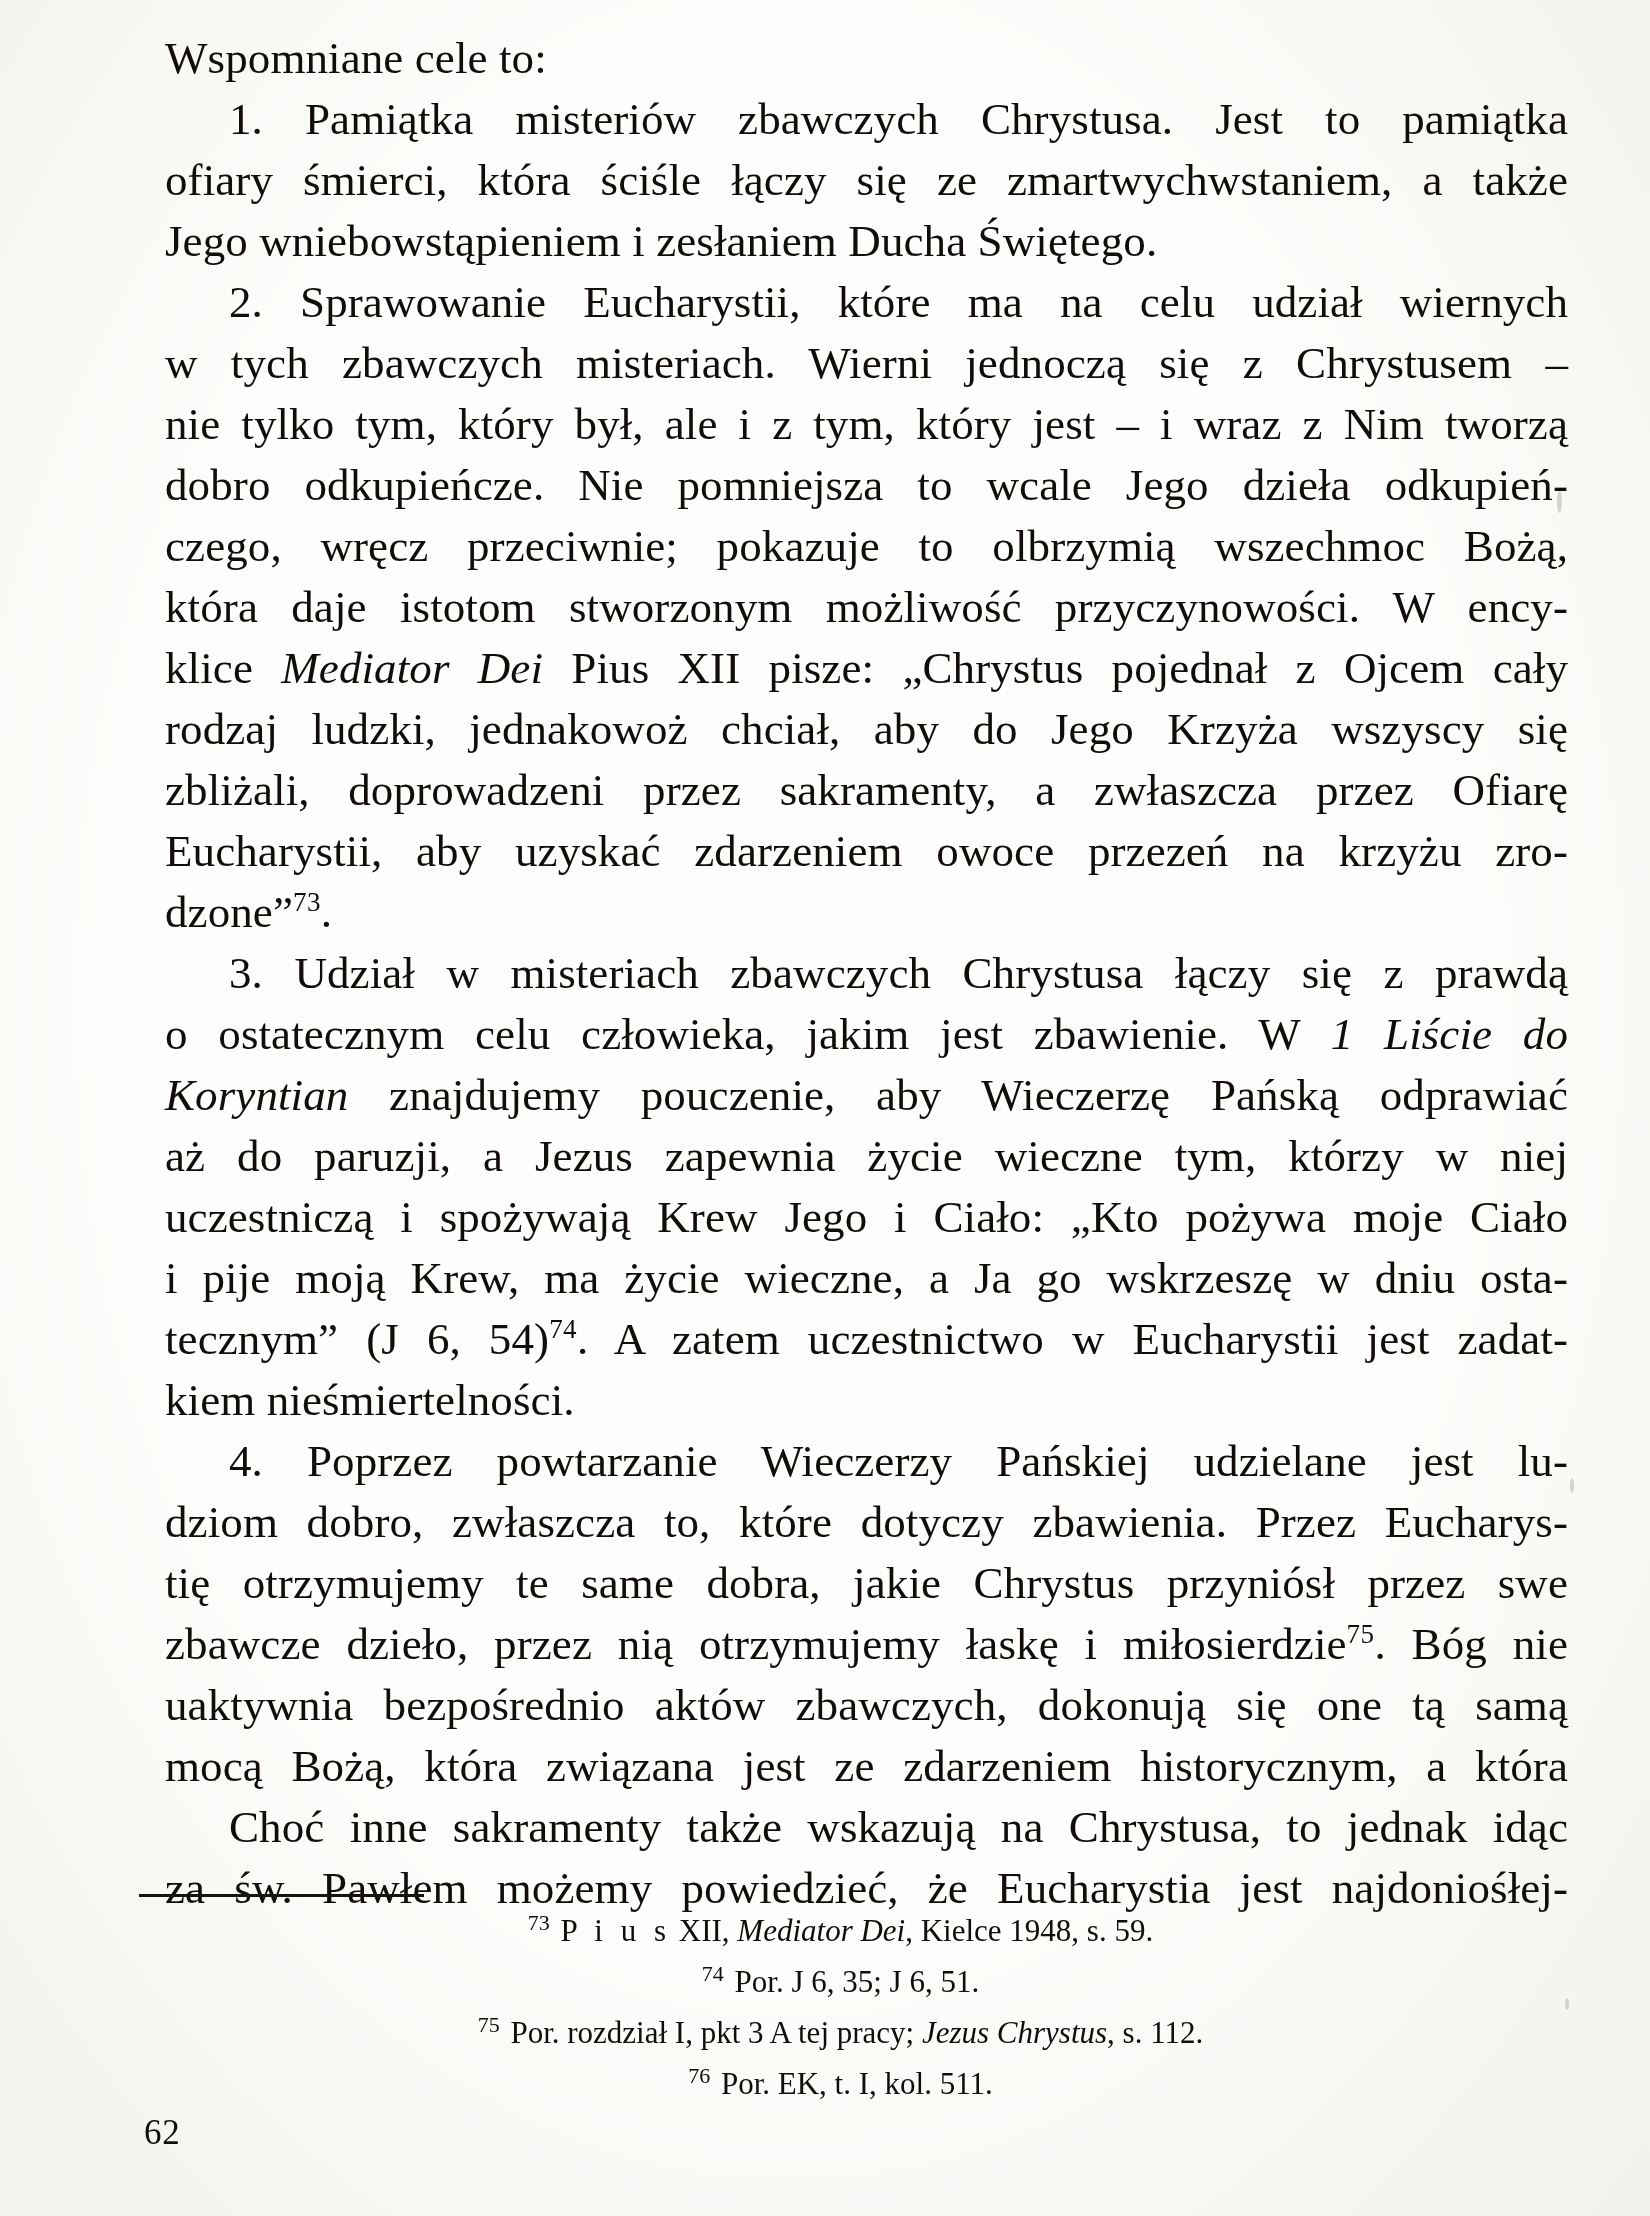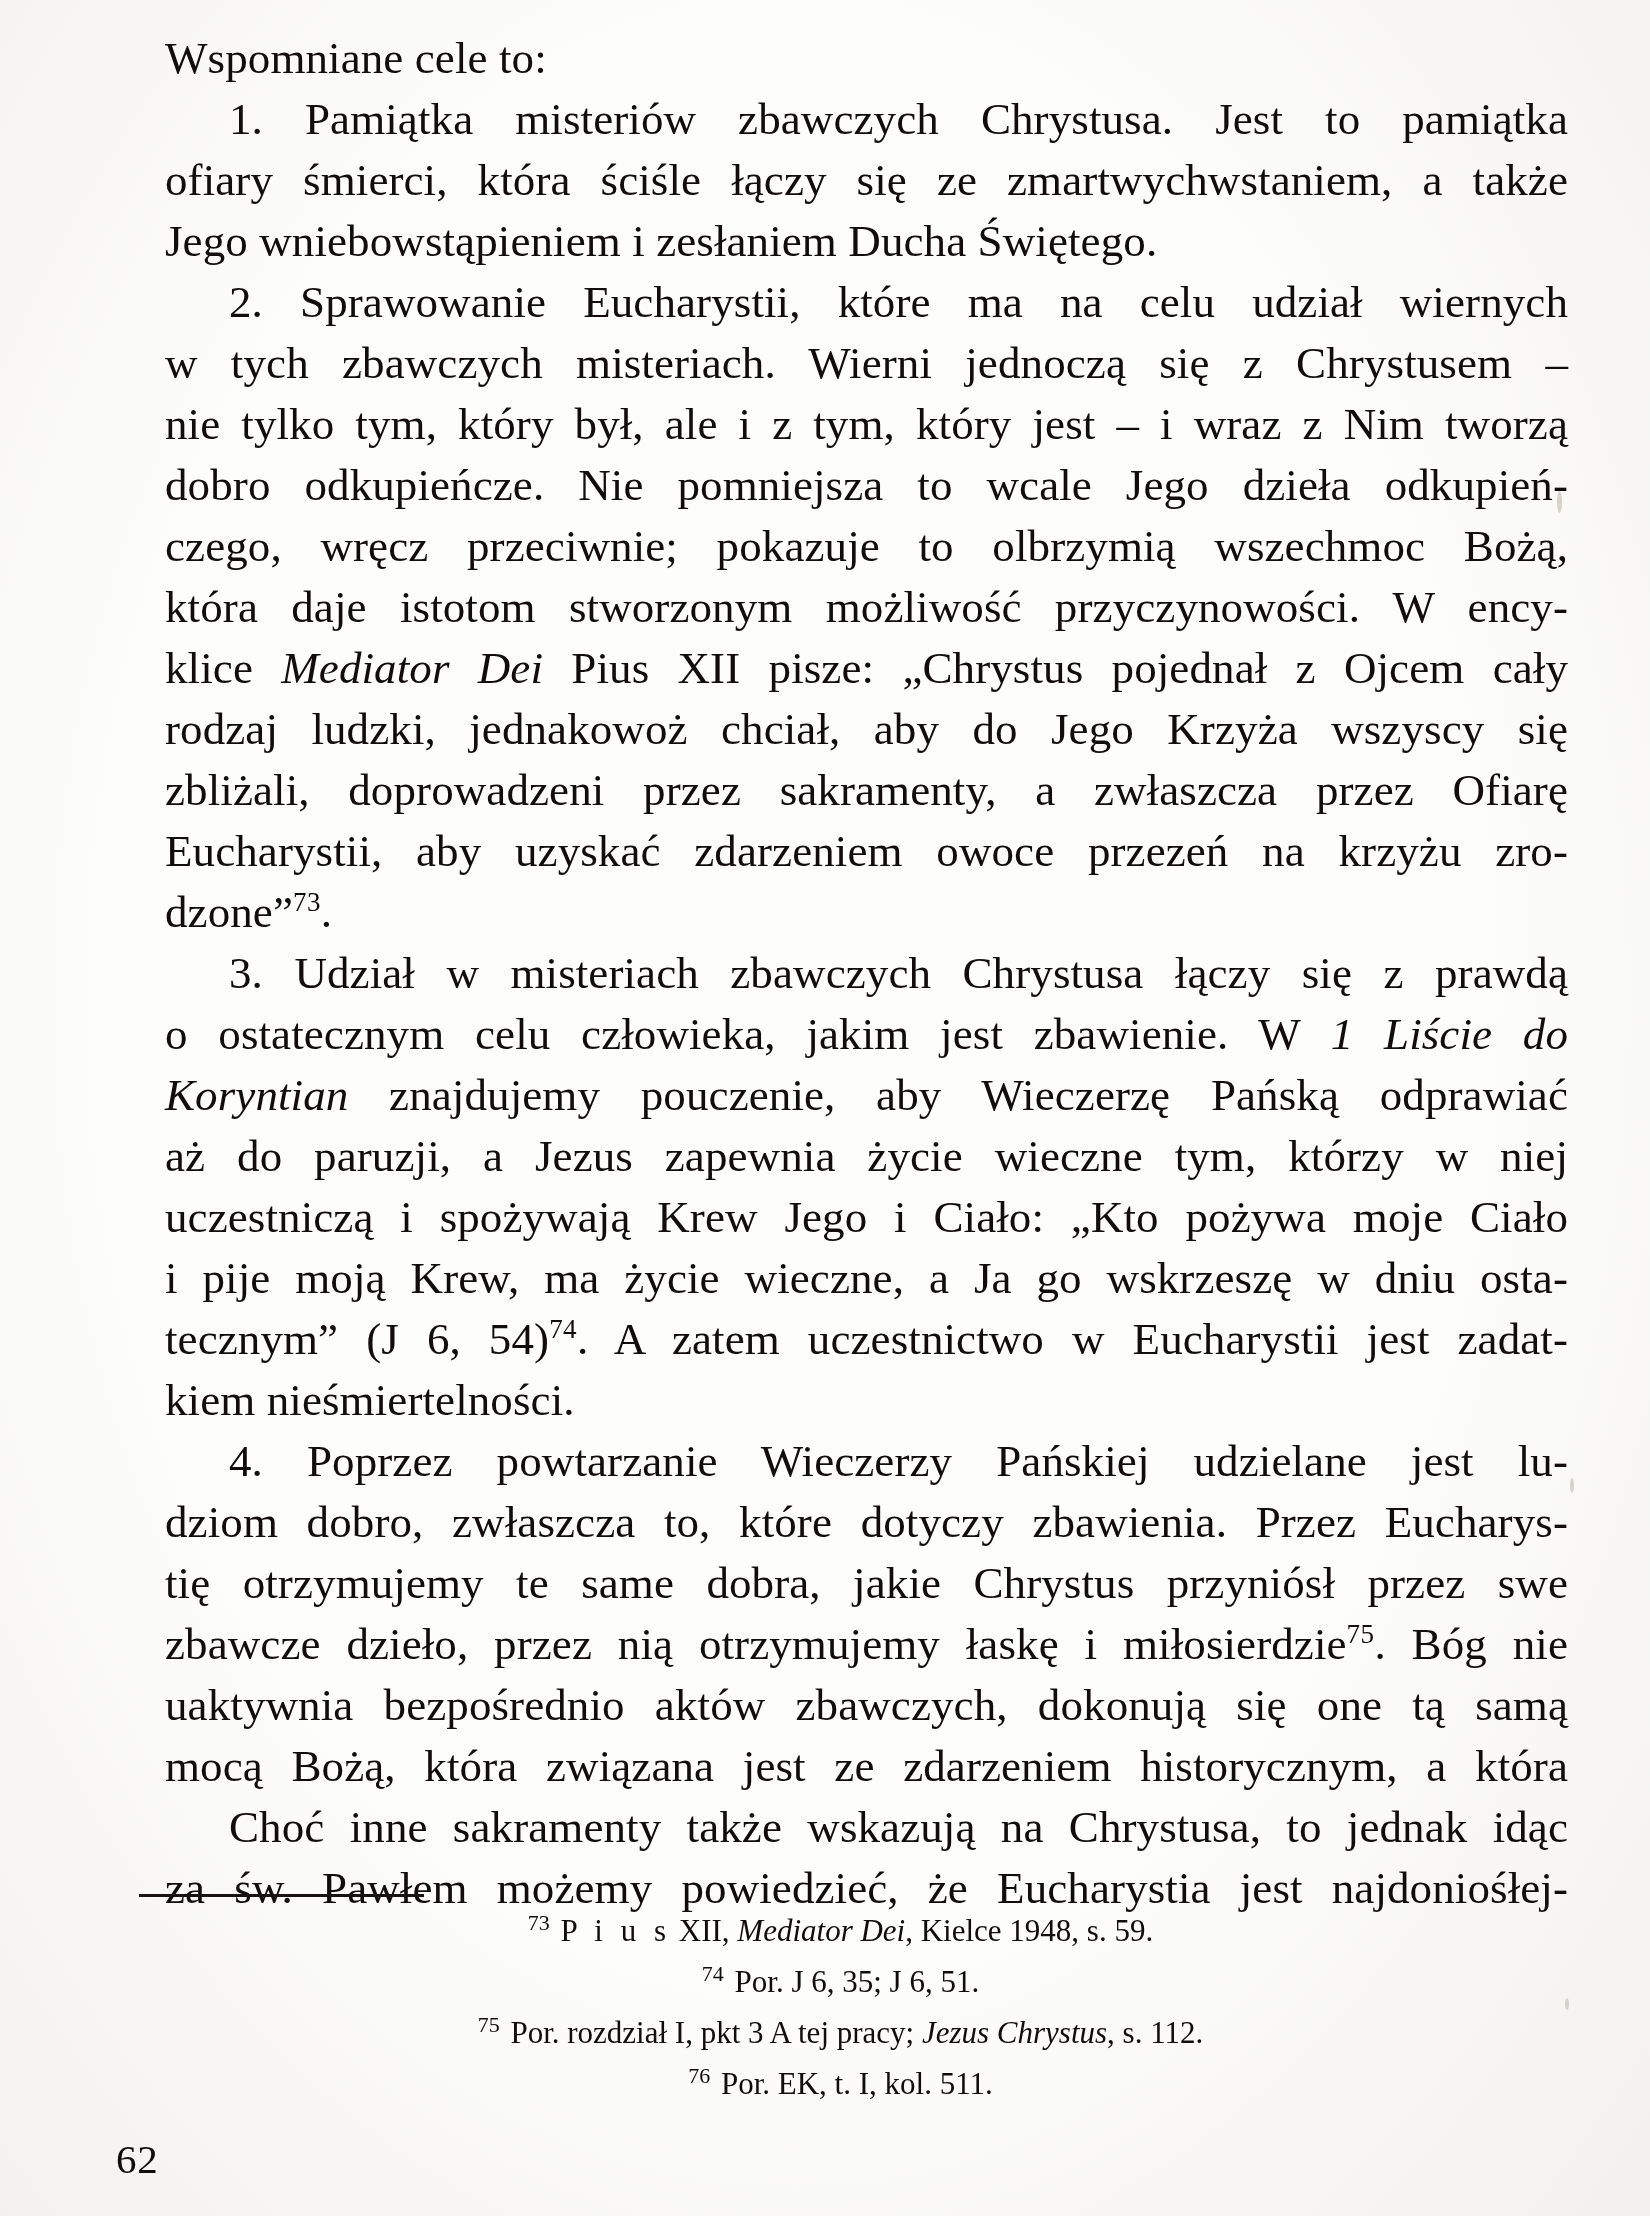--- a/index.html
+++ b/index.html
@@ -118,11 +118,10 @@
 
   .page-number {
     position: absolute;
-    left: 116px;
+    left: 144px;
     top: 2113px;
-    font-size: 41px;
+    font-size: 35px;
     letter-spacing: 0.8px;
-    margin-top: 22px;
   }
 
   

